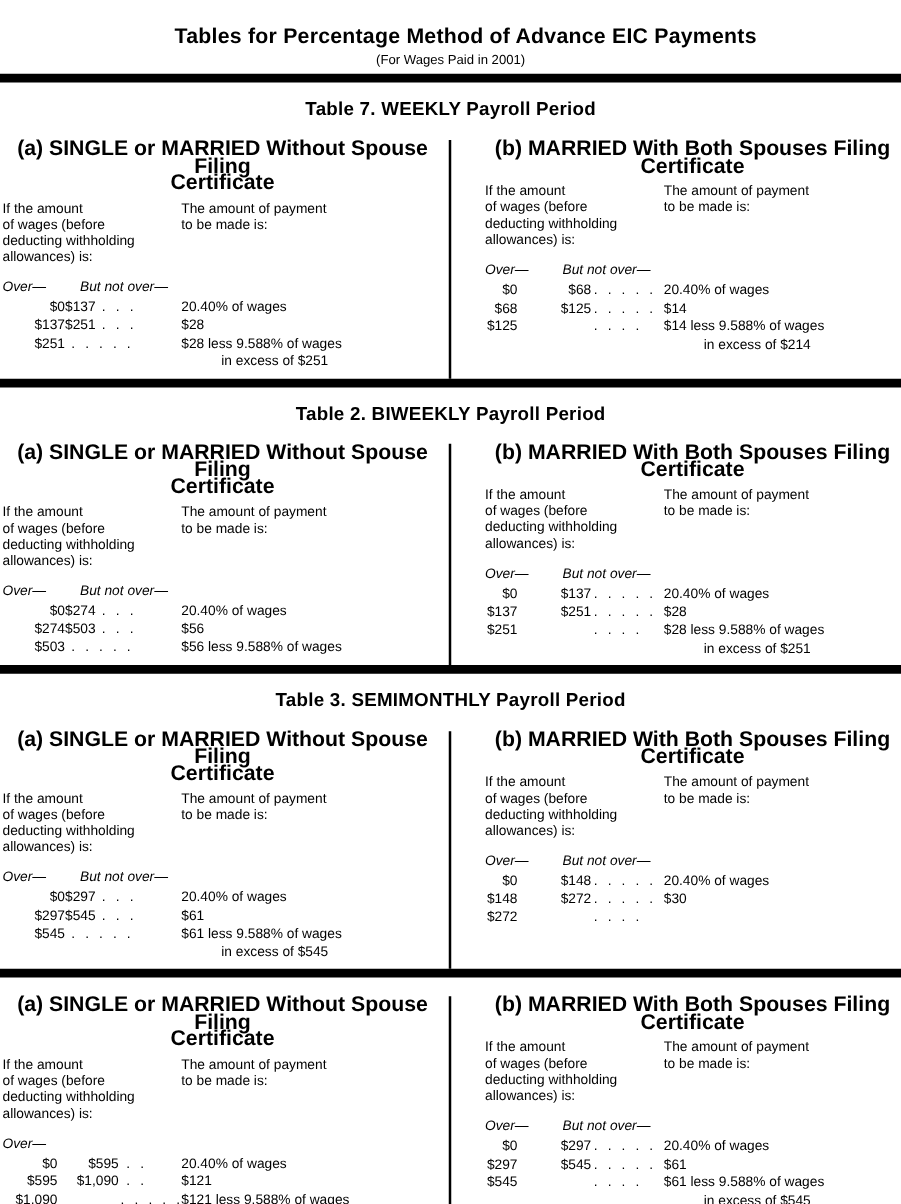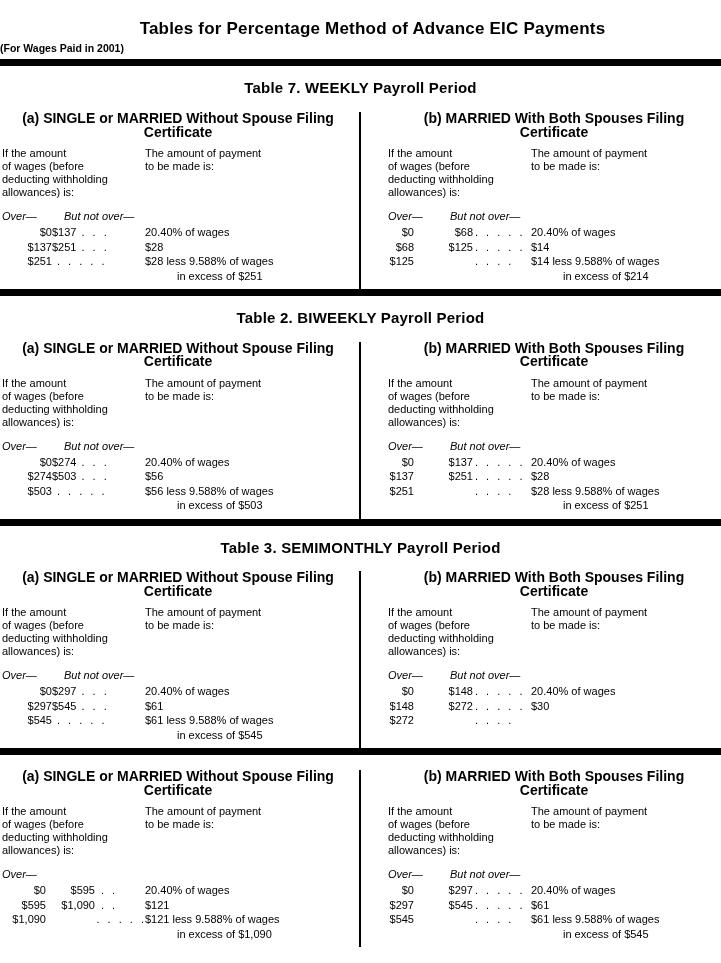--- a/index.html
+++ b/index.html
@@ -17,7 +17,7 @@
     margin:19px 0 0; letter-spacing:0.2px;padding-left:24px;
   }
   .page-subtitle{
-    font-size:10.5px; font-weight:bold; 
+    font-size:10.5px; font-weight:normal; text-align:center;
     margin:3px 0 5px;
   }
   .bar{height:7px; background:#000;}

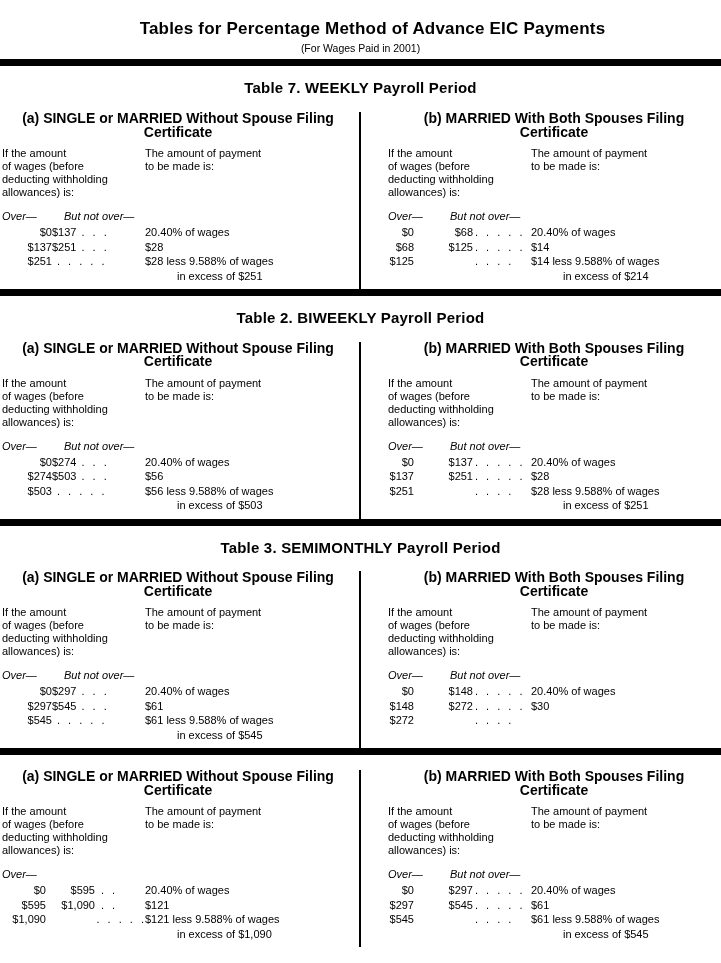--- a/index.html
+++ b/index.html
@@ -31,7 +31,7 @@
   .half.left{width:360px; padding:0 6px 0 2px;}
   .half.right{flex:1; padding:0 1px 0 28px;}
   .sheading{
-    font-weight:bold; font-size:14px; text-align:center;
+    font-weight:bold; font-size:17px; text-align:center;
     line-height:13.5px; min-height:27px;
   }
   .captions{display:flex; margin-top:8px; line-height:13px;}

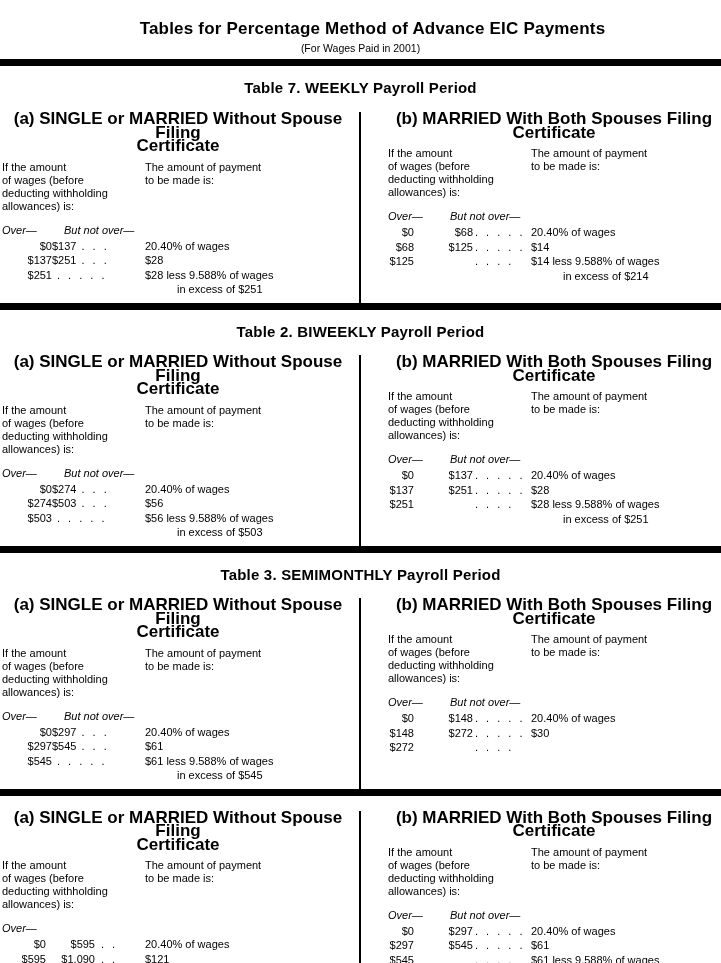--- a/index.html
+++ b/index.html
@@ -223,7 +223,7 @@
                   <span class="nv"></span>
                   <span class="ld">. . . . .</span>
                 </span>
-    <span class="c-pay"><span class="p1">$56 less 9.588% of wages</span><span class="p2">in excess of $503</span></span>
+    <span class="c-pay"><span class="p1">$56 less 9.588% of wages</span></span>
   </div>
 </div>
 </div>

